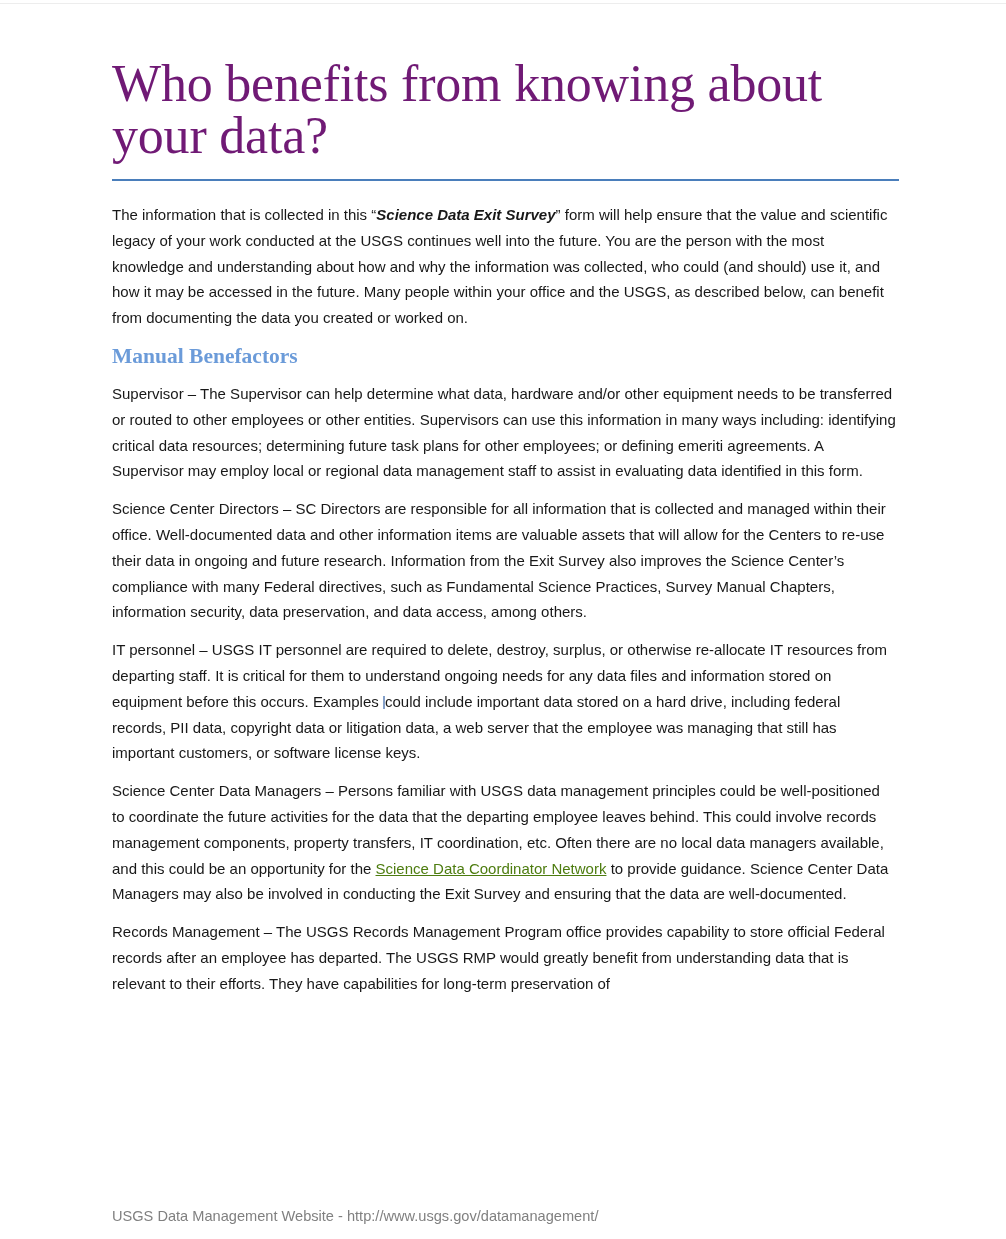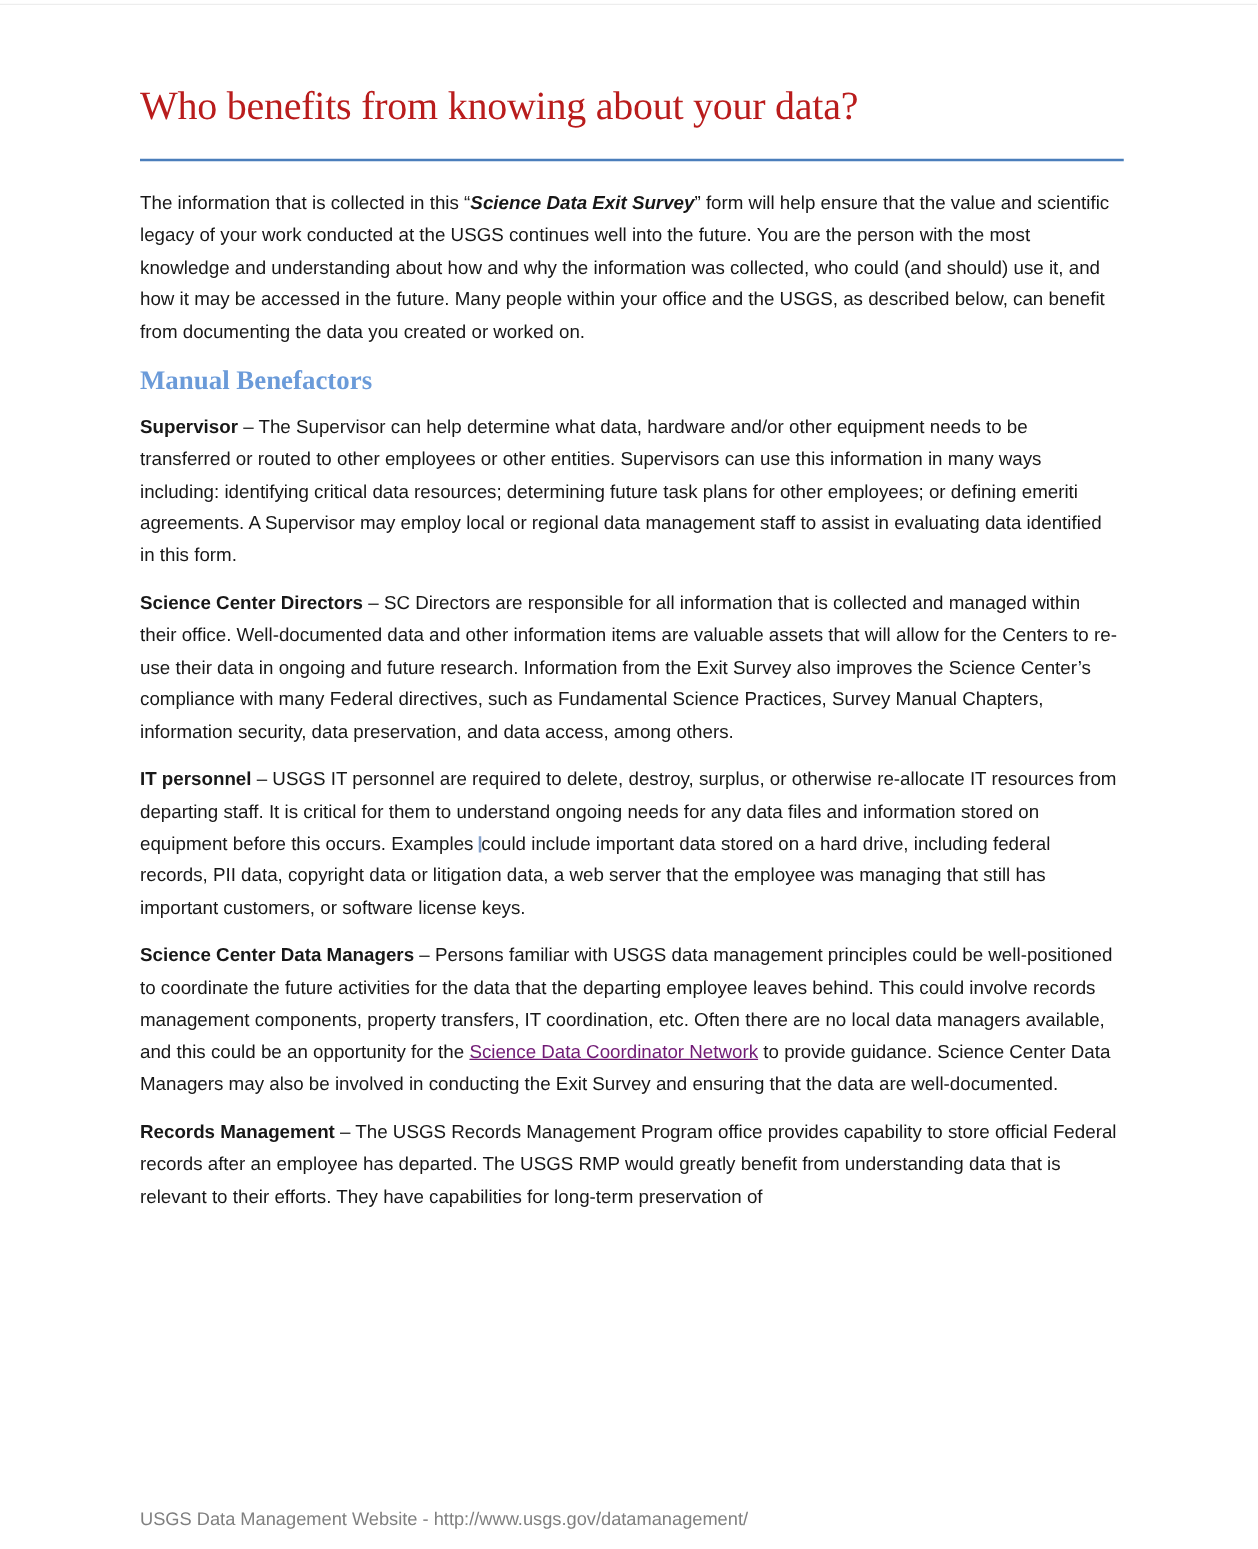--- a/index.html
+++ b/index.html
@@ -36,10 +36,10 @@
   
   .doc-title {
     font-family: "Liberation Serif", "DejaVu Serif", serif;
-    font-size: 32px;
+    font-size: 52px;
     line-height: 52px;
     font-weight: 400;
-    color: #b91c1c;
+    color: #701a75;
     margin: 0;
     padding-top: 58px;
     letter-spacing: -0.2px;

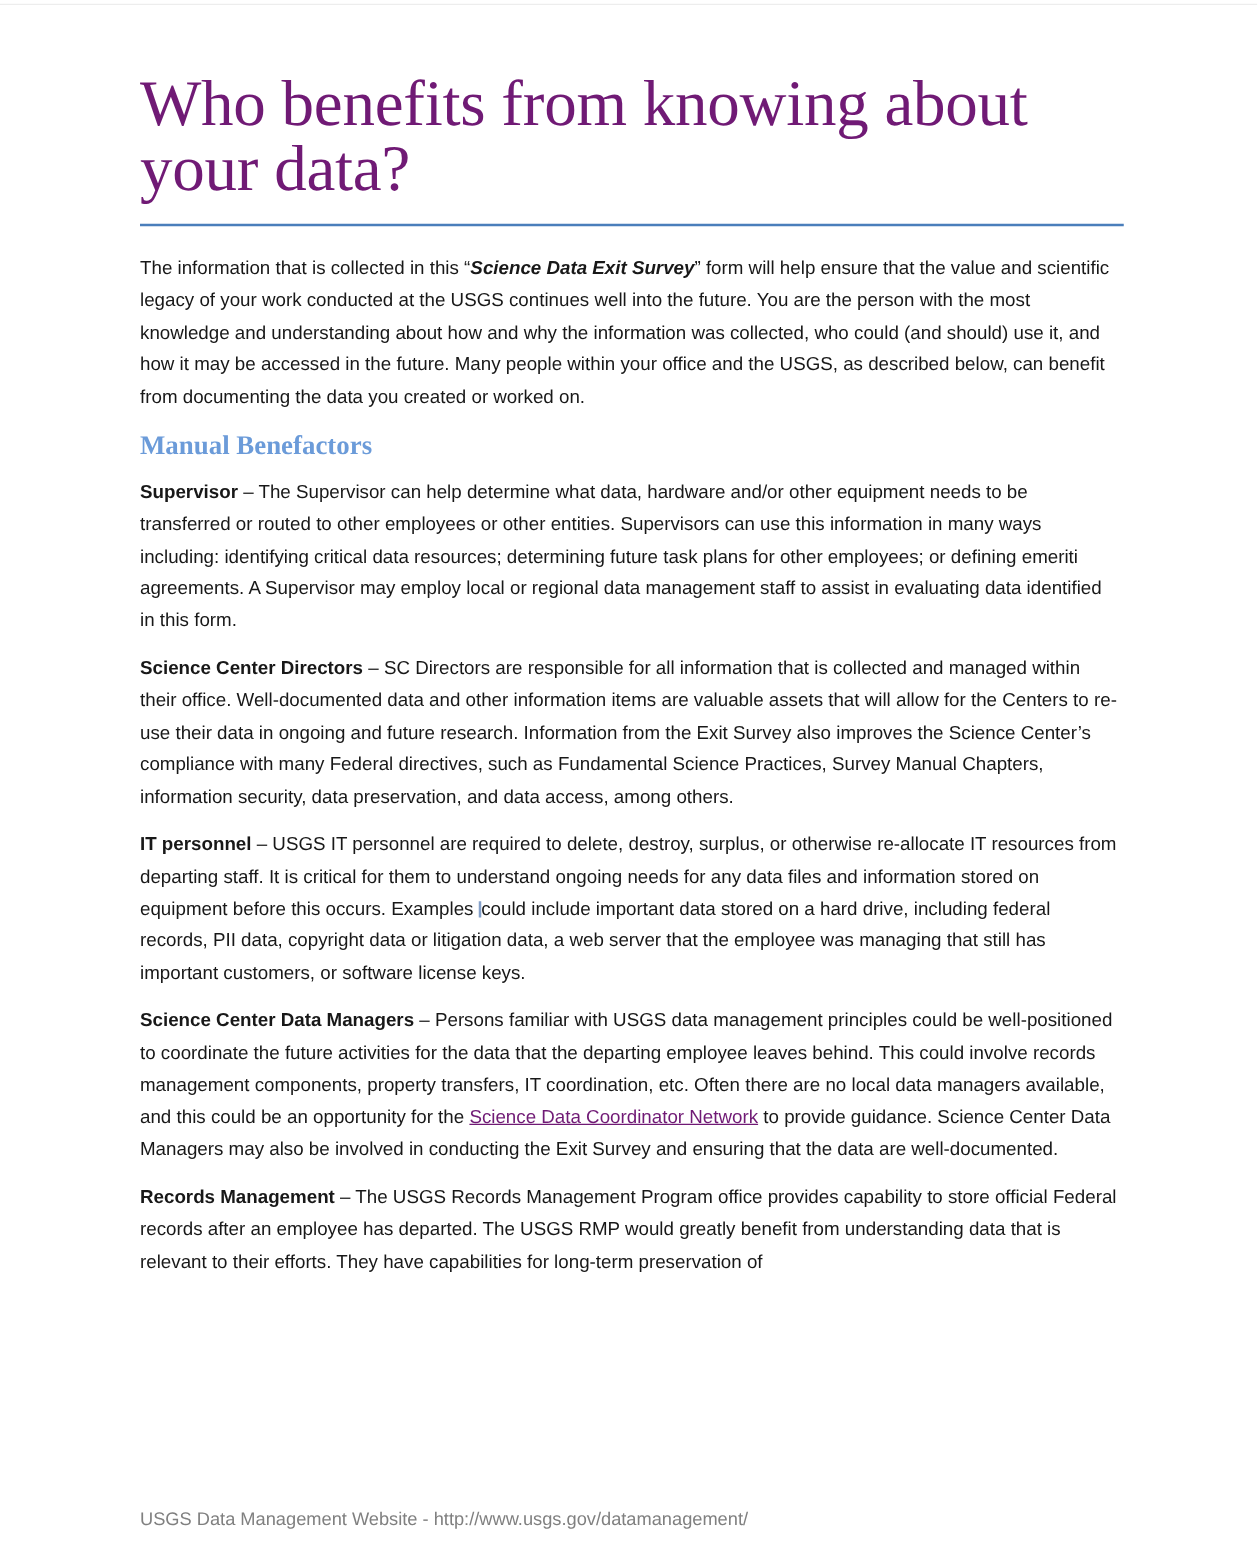--- a/index.html
+++ b/index.html
@@ -70,7 +70,7 @@
   p.para:last-child { margin-bottom: 0; }
 
   .lead {
-    font-weight: 700;
+    font-weight: 400;
     text-align: center;
   }
   .bi {

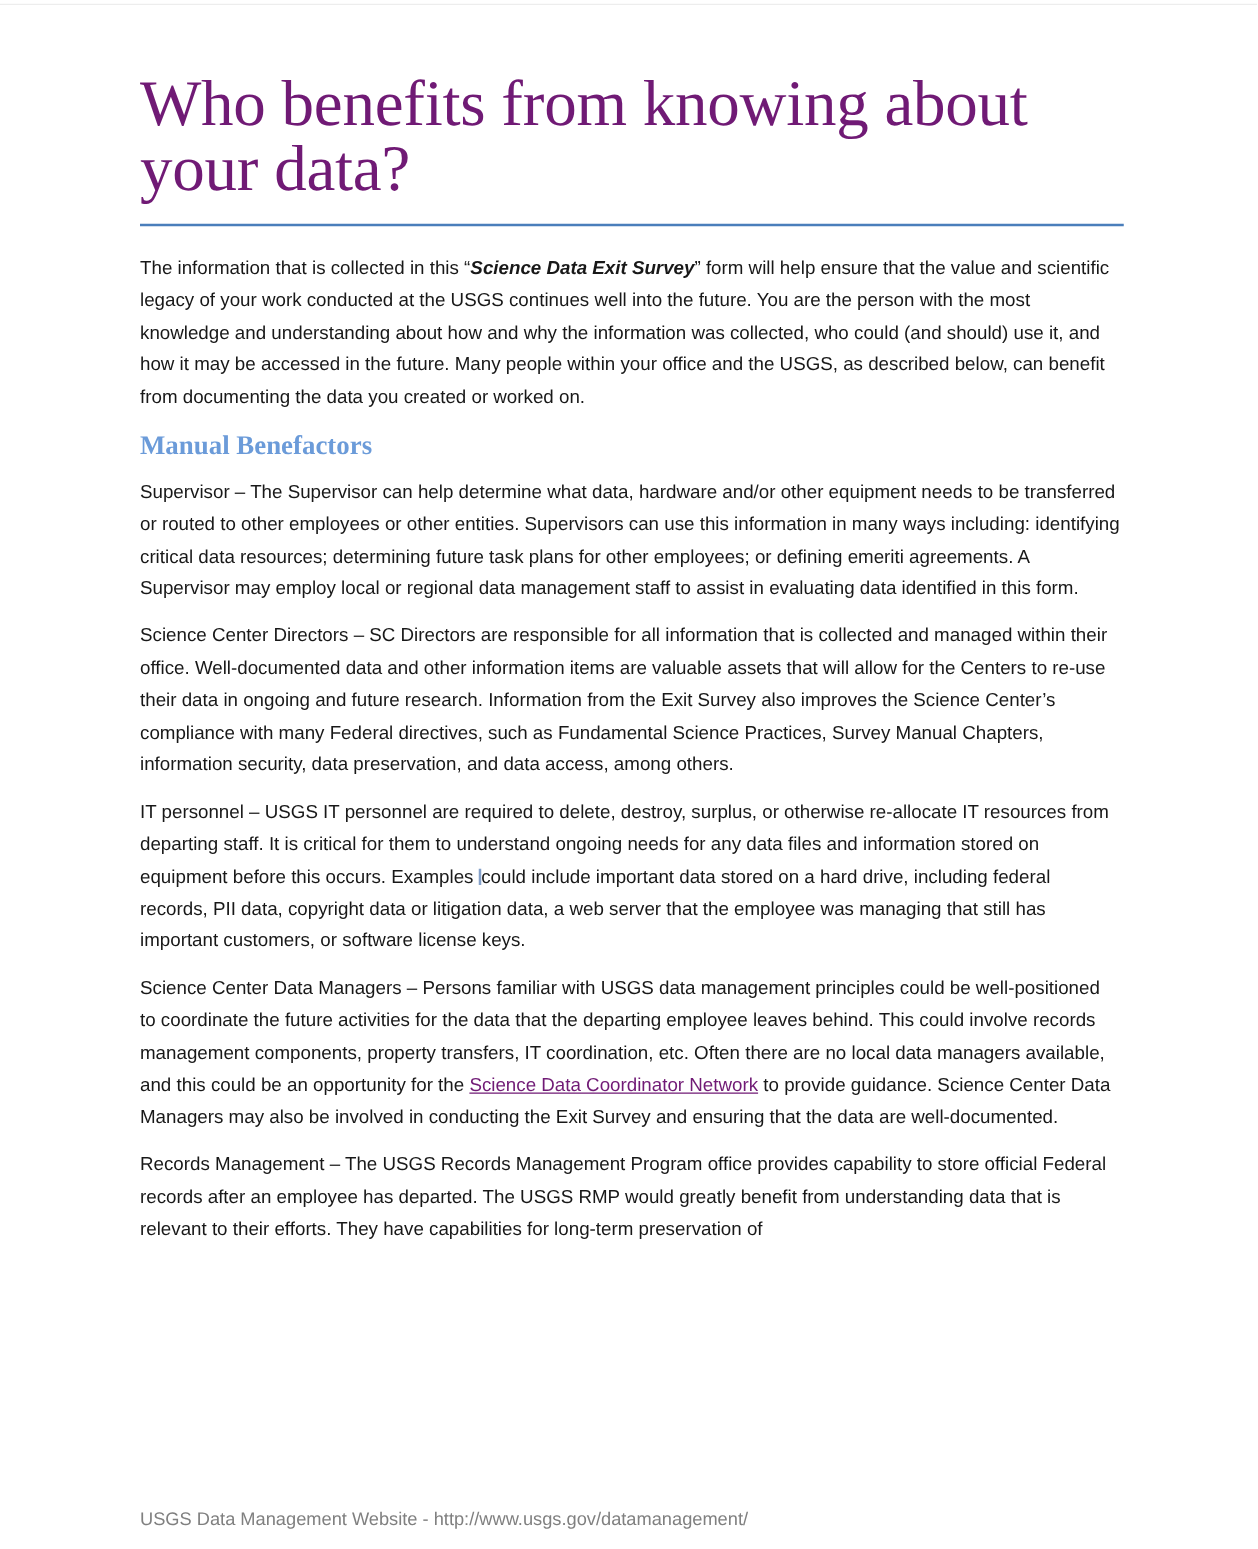--- a/index.html
+++ b/index.html
@@ -80,7 +80,7 @@
 
   a.inline-link,
   .inline-link {
-    color: #701a75;
+    color: #4d7c0f;
     text-decoration: underline;
   }
 

